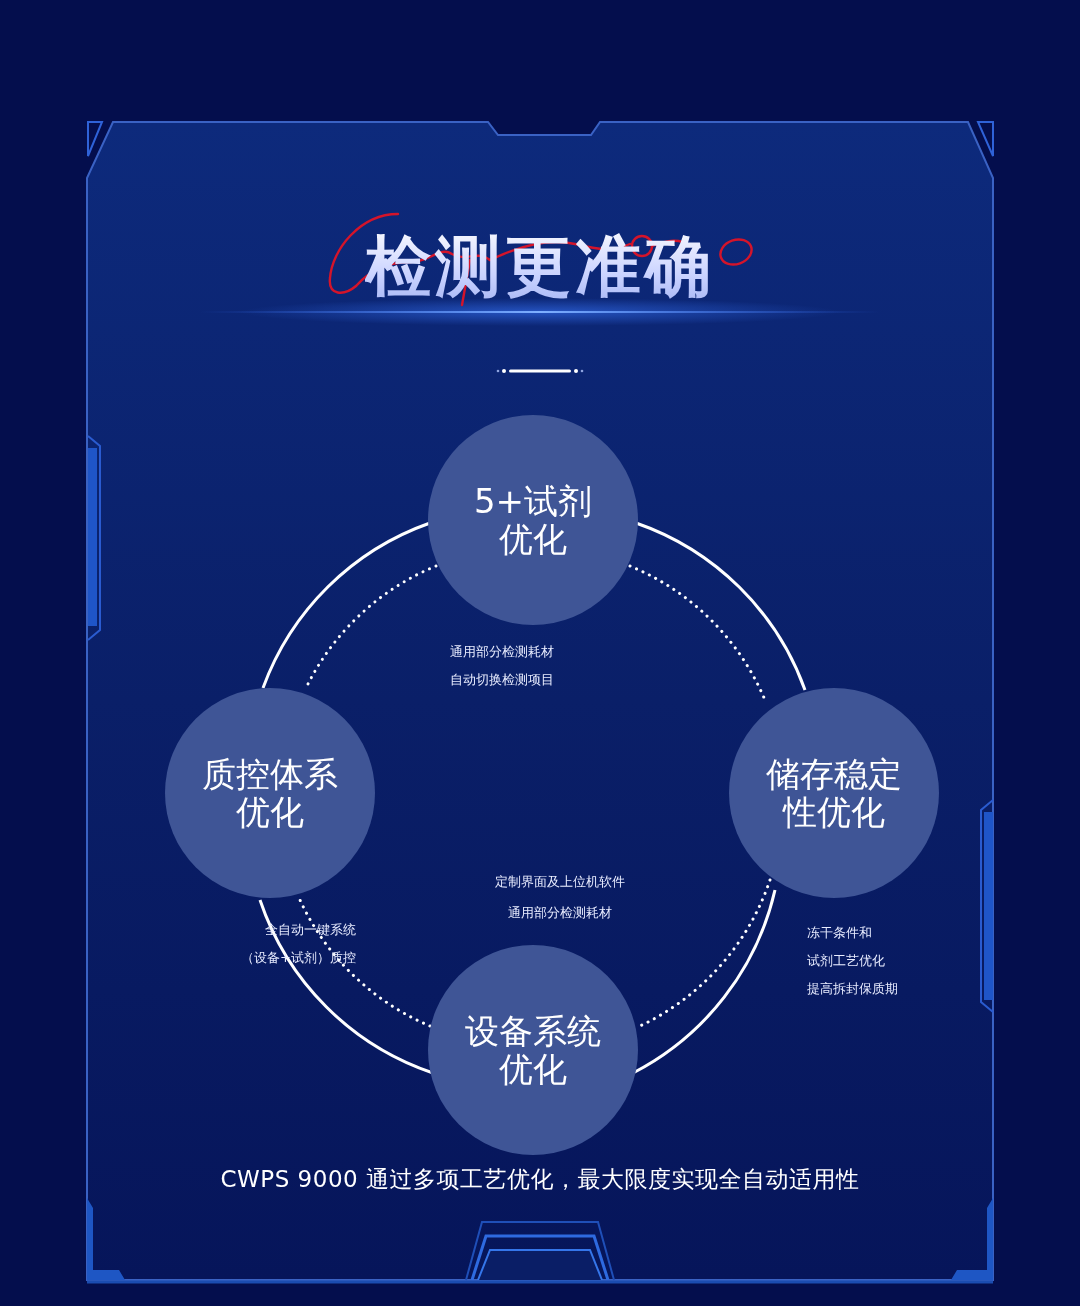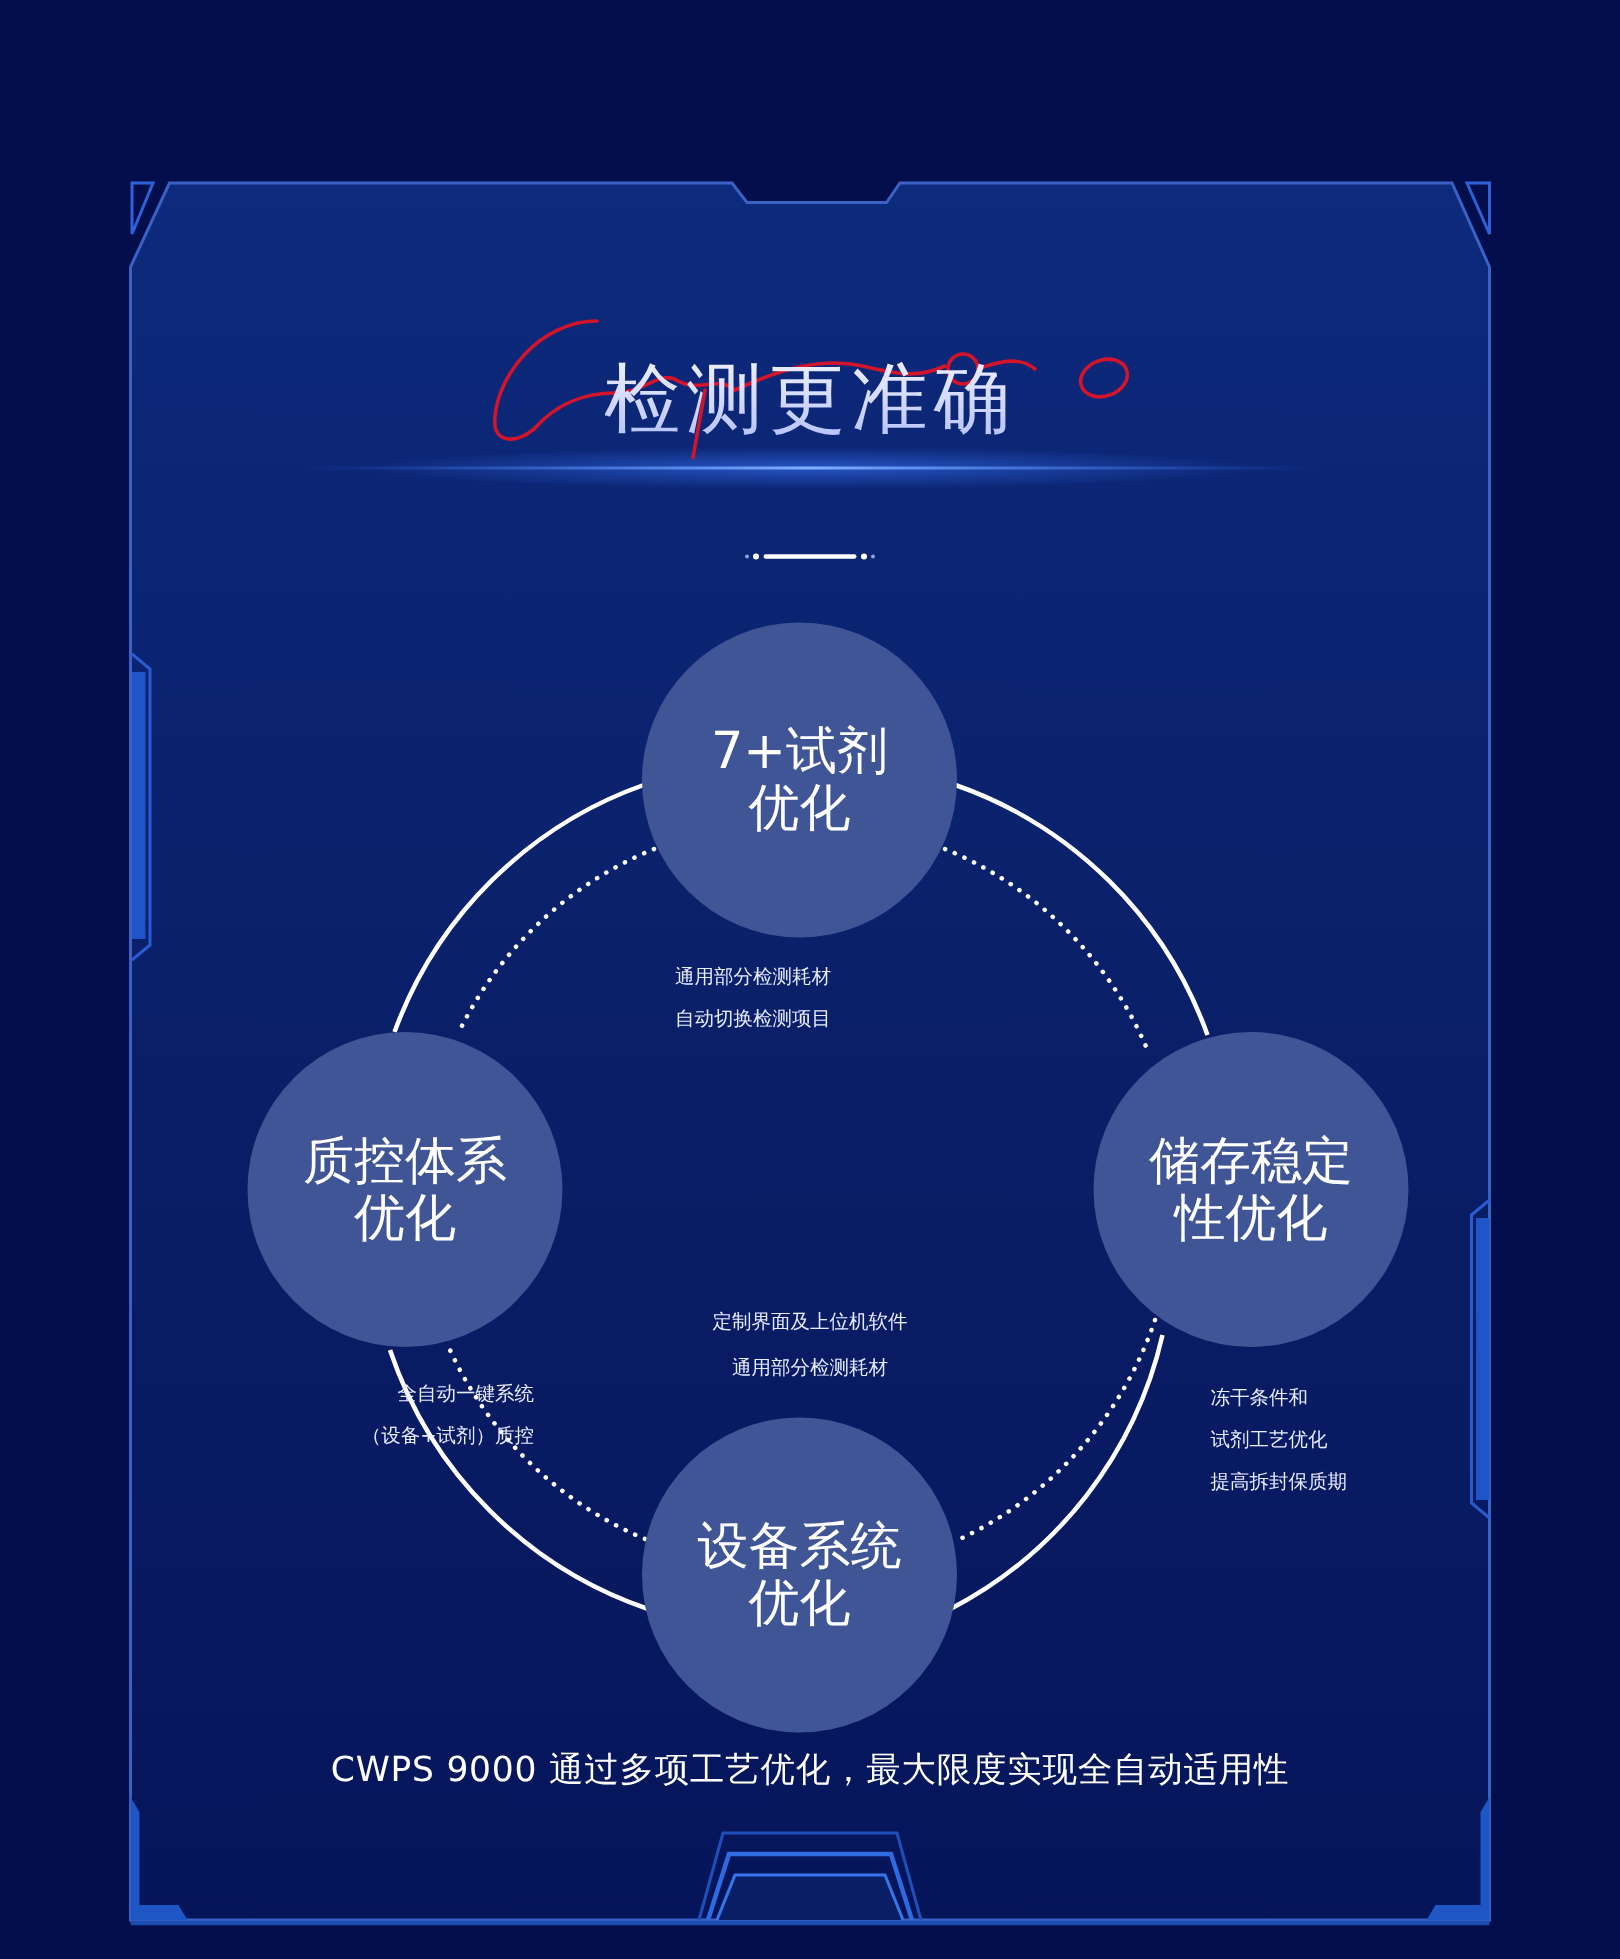--- a/index.html
+++ b/index.html
@@ -9,7 +9,7 @@
   svg.bg { position: absolute; left: 0; top: 0; }
   .title-wrap { position: absolute; left: 0; top: 222px; width: 1080px; text-align: center; }
   .title {
-    display: inline-block; font-size: 51px; font-weight: normal; letter-spacing: 4px;
+    display: inline-block; font-size: 66px; font-weight: bold; letter-spacing: 4px;
     color: #dfe5ff;
     background: linear-gradient(180deg, #ffffff 0%, #c9d2ff 60%, #9fb0f2 100%);
     -webkit-background-clip: text; background-clip: text; -webkit-text-fill-color: transparent;

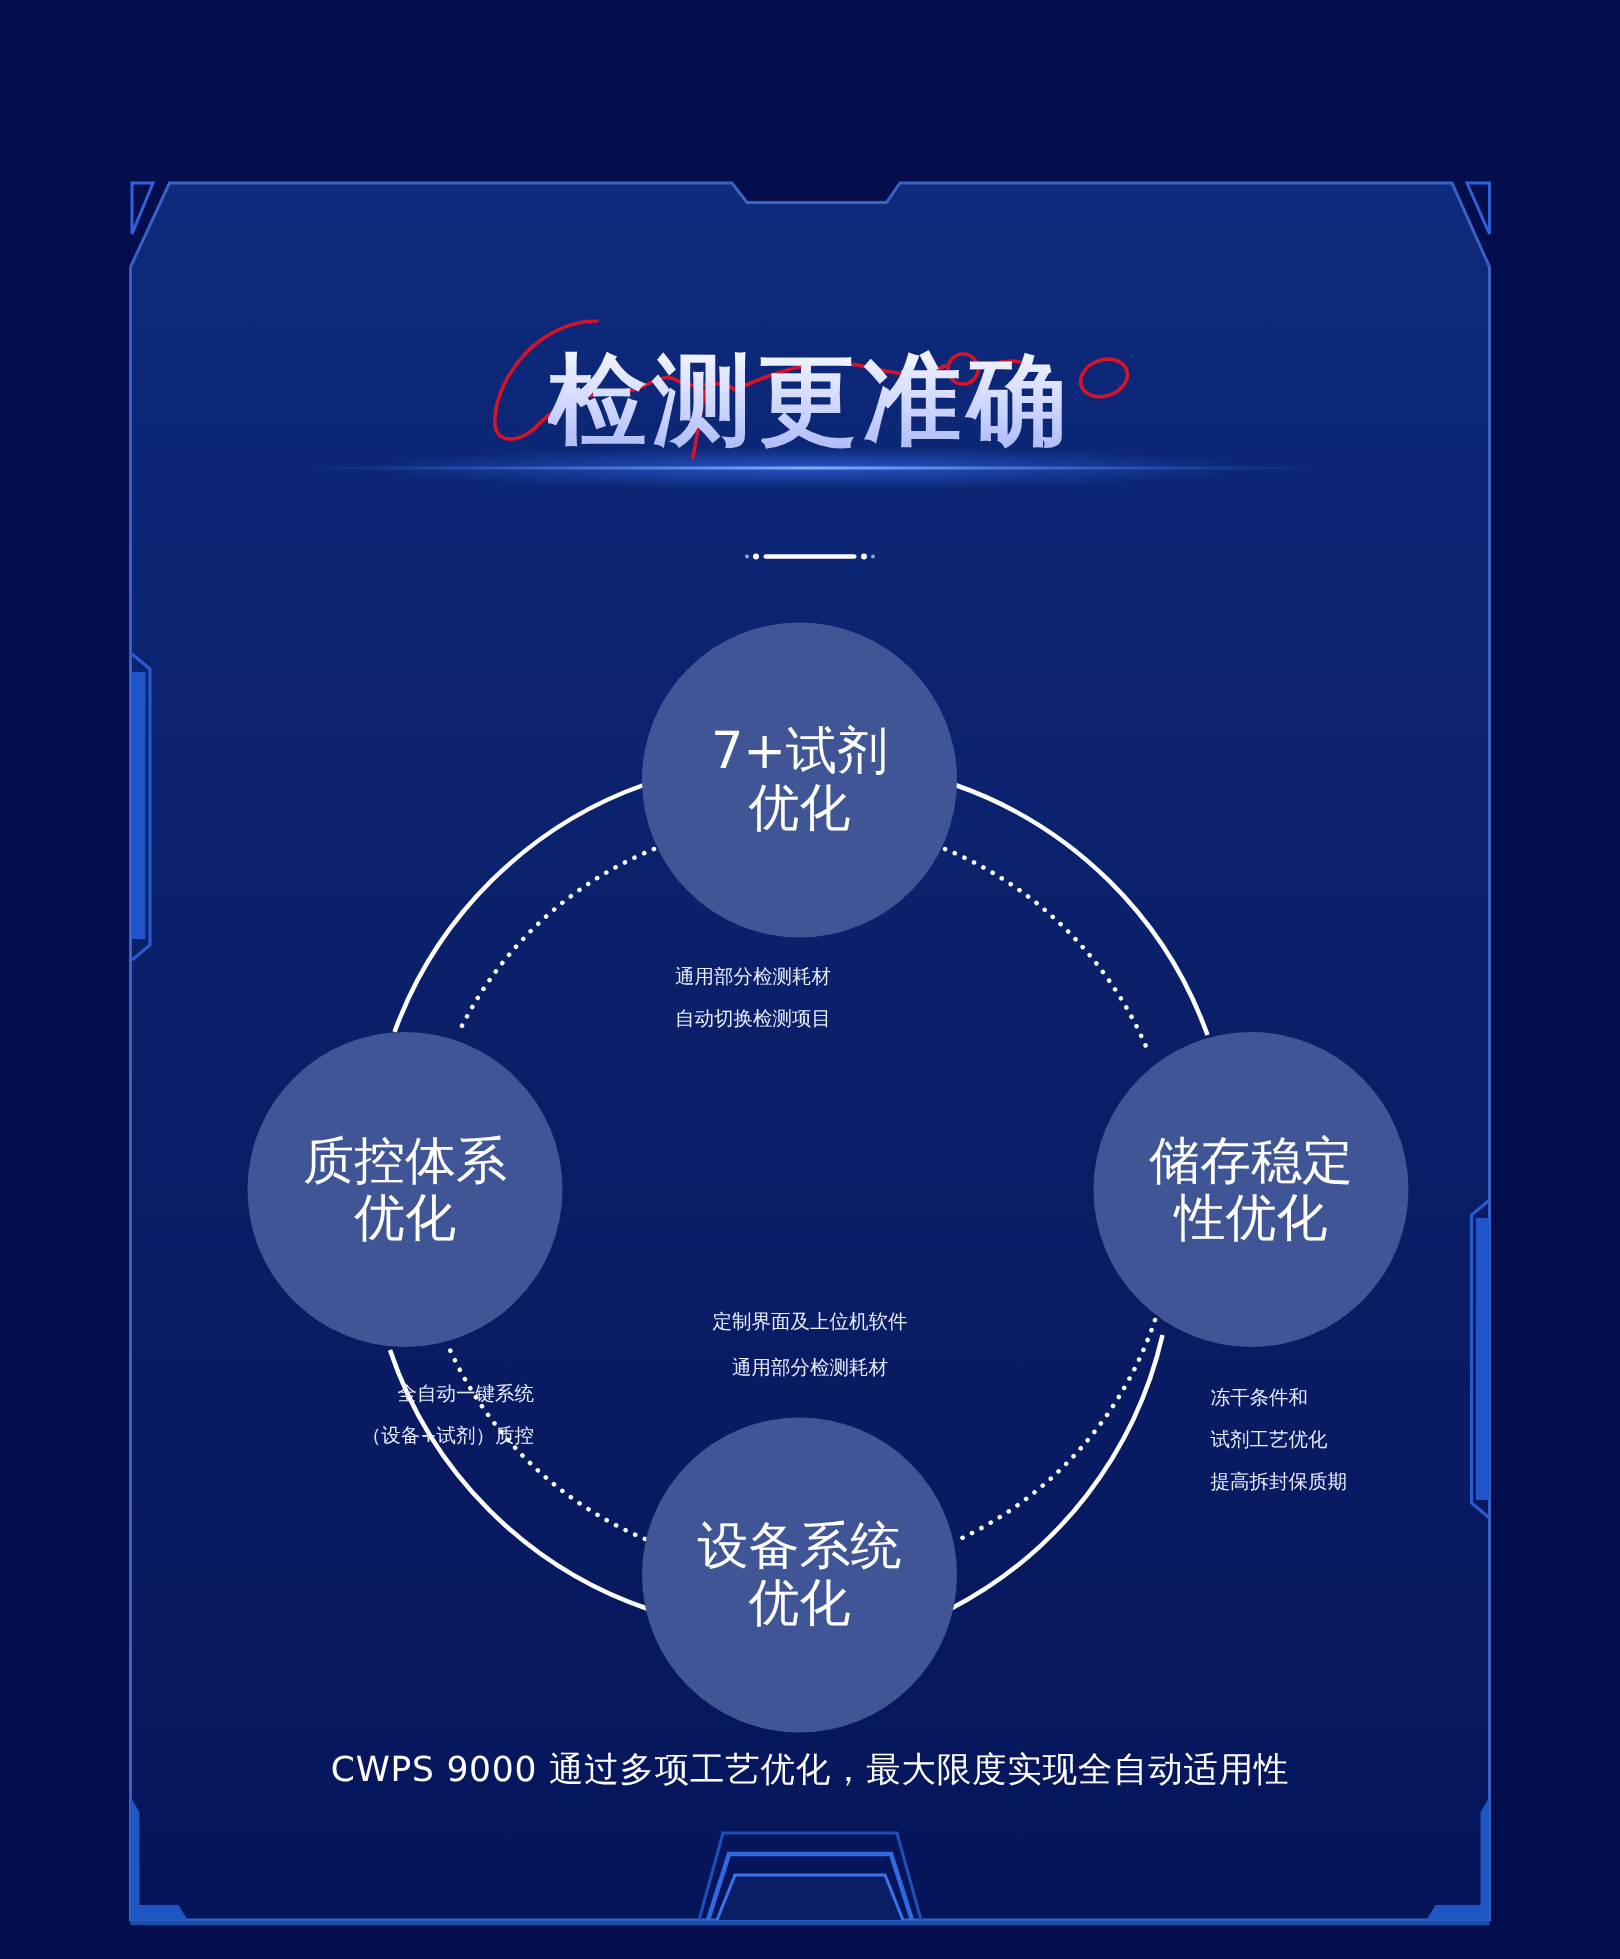--- a/index.html
+++ b/index.html
@@ -109,7 +109,7 @@
   </div>
 
   <div class="node" style="left:428px; top:415px;">
-    <span>7+试剂</span>
+    <span>5+试剂</span>
     <span>优化</span>
   </div>
   <div class="node" style="left:165px; top:688px;">

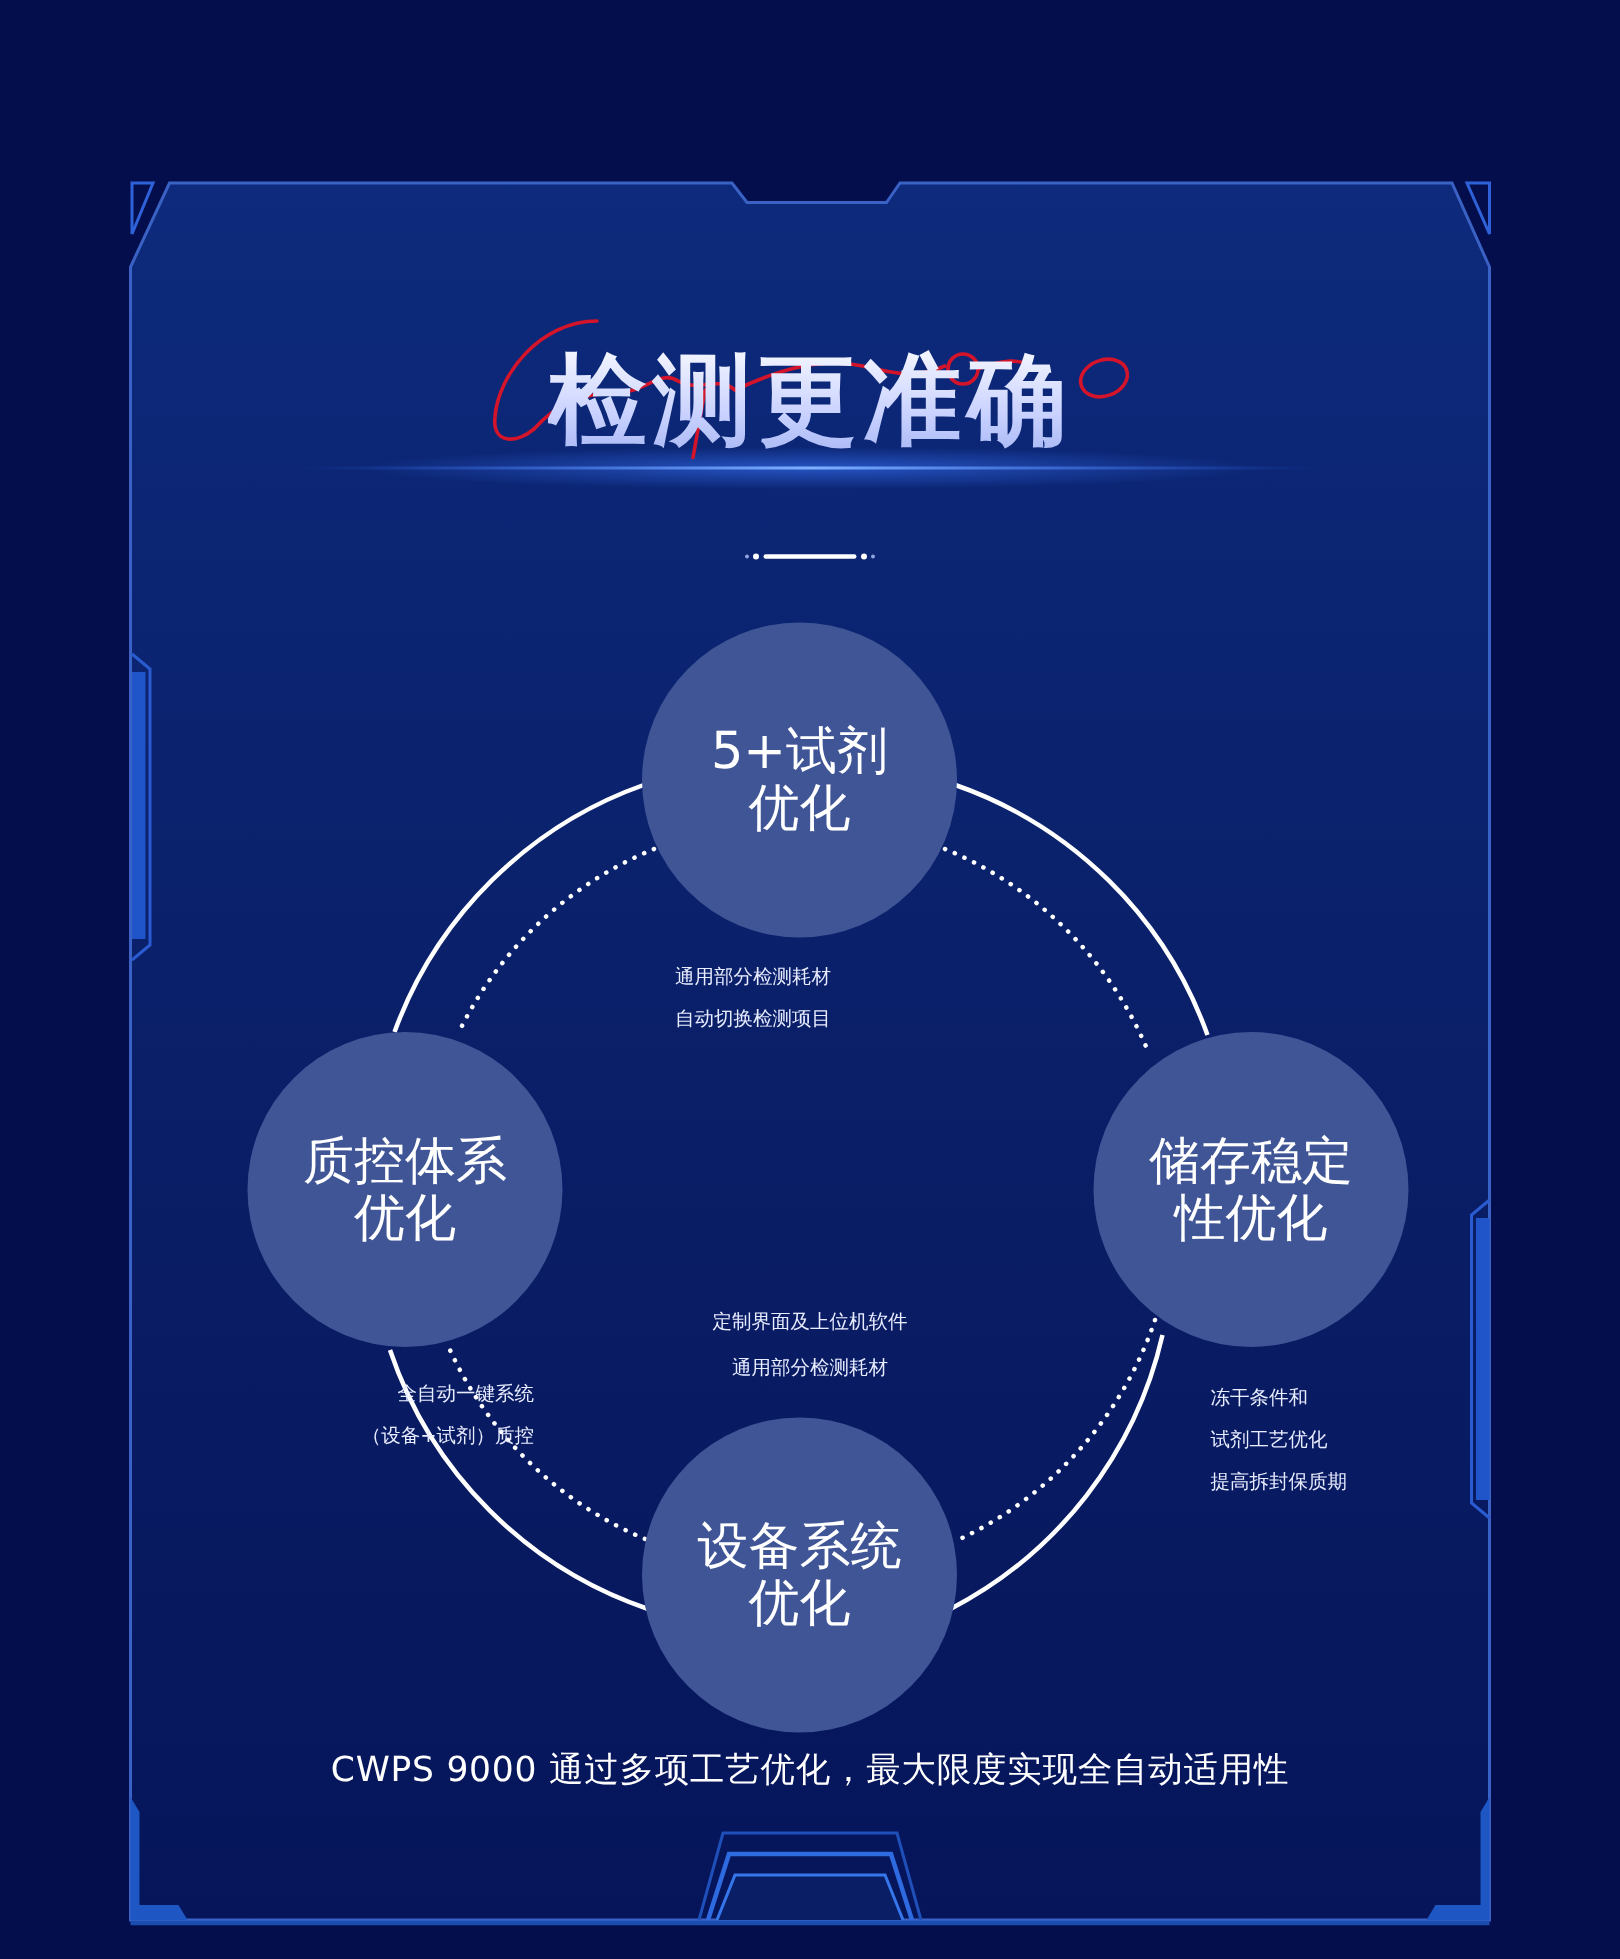--- a/index.html
+++ b/index.html
@@ -129,7 +129,7 @@
     <span>通用部分检测耗材</span>
     <span>自动切换检测项目</span>
   </div>
-  <div class="desc" style="left:430px; top:866px; width:220px; text-align:center; line-height:31px;">
+  <div class="desc" style="left:450px; top:866px; width:220px; text-align:center; line-height:31px;">
     <span>定制界面及上位机软件</span>
     <span>通用部分检测耗材</span>
   </div>

